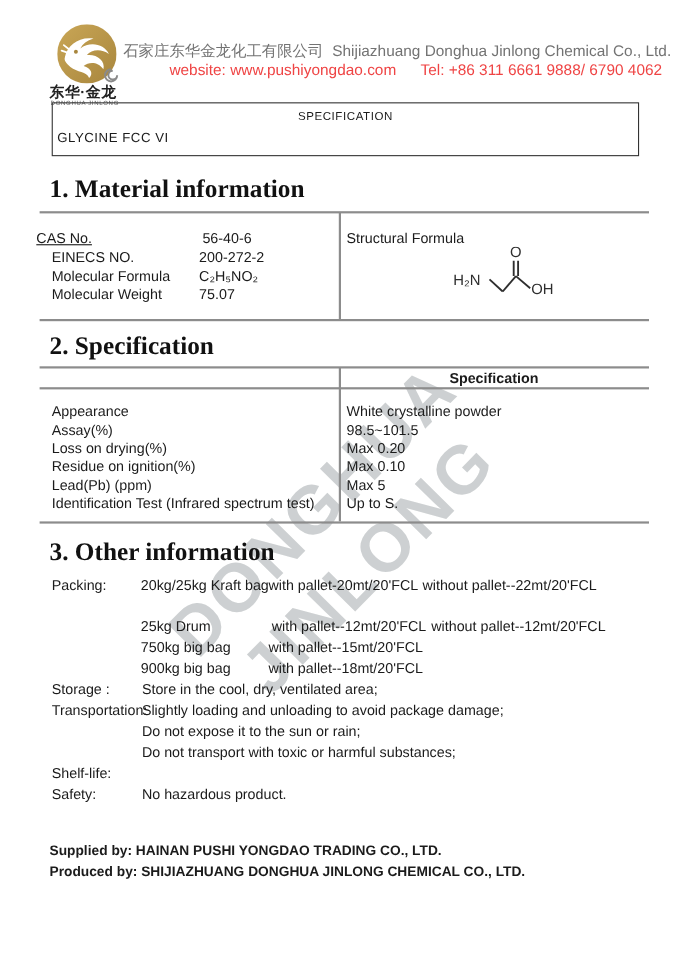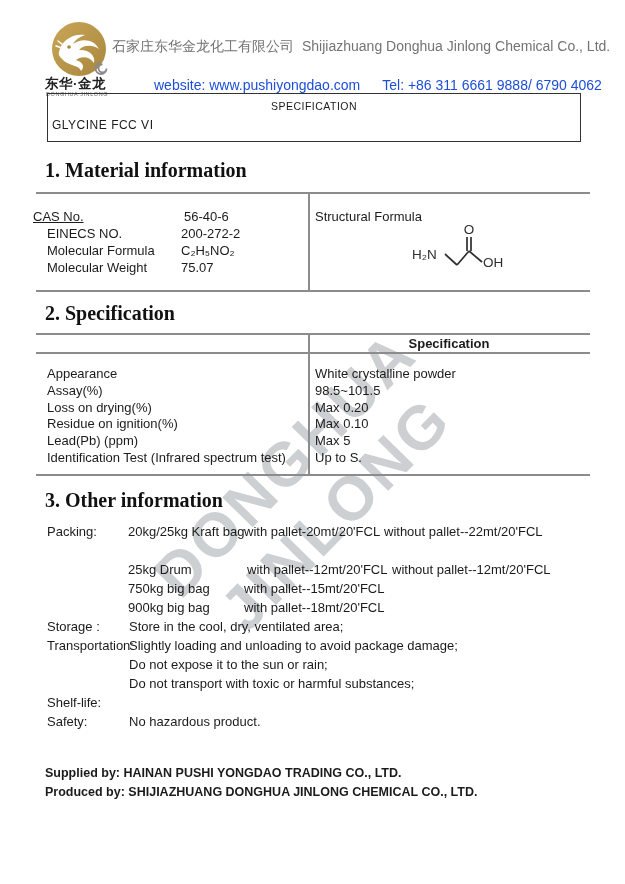--- a/index.html
+++ b/index.html
@@ -34,7 +34,7 @@
            letter-spacing:0.5px;color:#222;}
   .logo-en{position:absolute;left:46px;top:91px;font-size:5.5px;letter-spacing:0.6px;color:#666;}
   .hdr1{position:absolute;left:112px;top:38px;font-size:14px;color:#737373;}
-  .hdr2{position:absolute;left:154px;top:77px;font-size:14px;color:#1d4ed8;}
+  .hdr2{position:absolute;left:154px;top:55px;font-size:14px;color:#ef4444;}
   .hdr1 span,.hdr2 span{white-space:nowrap;}
   .gap8{display:inline-block;width:8px;}
   .gap22{display:inline-block;width:22px;}

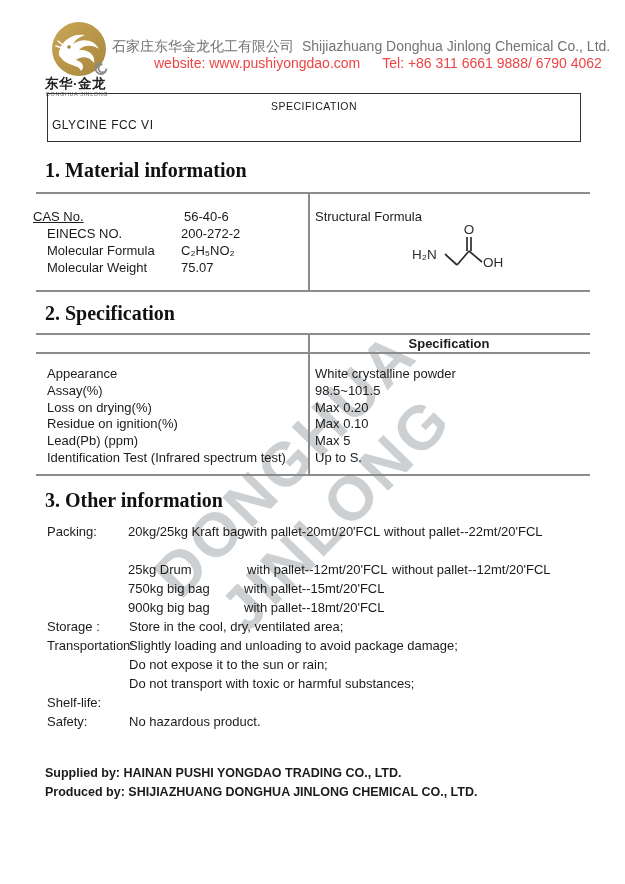--- a/index.html
+++ b/index.html
@@ -7,7 +7,7 @@
         font-family:"Liberation Sans",sans-serif;color:#1b1b1b;}
   .t{position:absolute;white-space:nowrap;font-size:13px;line-height:15px;}
   .serif-head{position:absolute;white-space:nowrap;font-family:"Liberation Serif",serif;
-              font-weight:bold;font-size:20px;color:#111;}
+              font-weight:bold;font-size:23px;color:#111;}
   .hline{position:absolute;background:#8c8c8c;}
   .vline{position:absolute;background:#8c8c8c;}
   .watermark{position:absolute;left:-8px;top:418px;width:636px;text-align:center;

